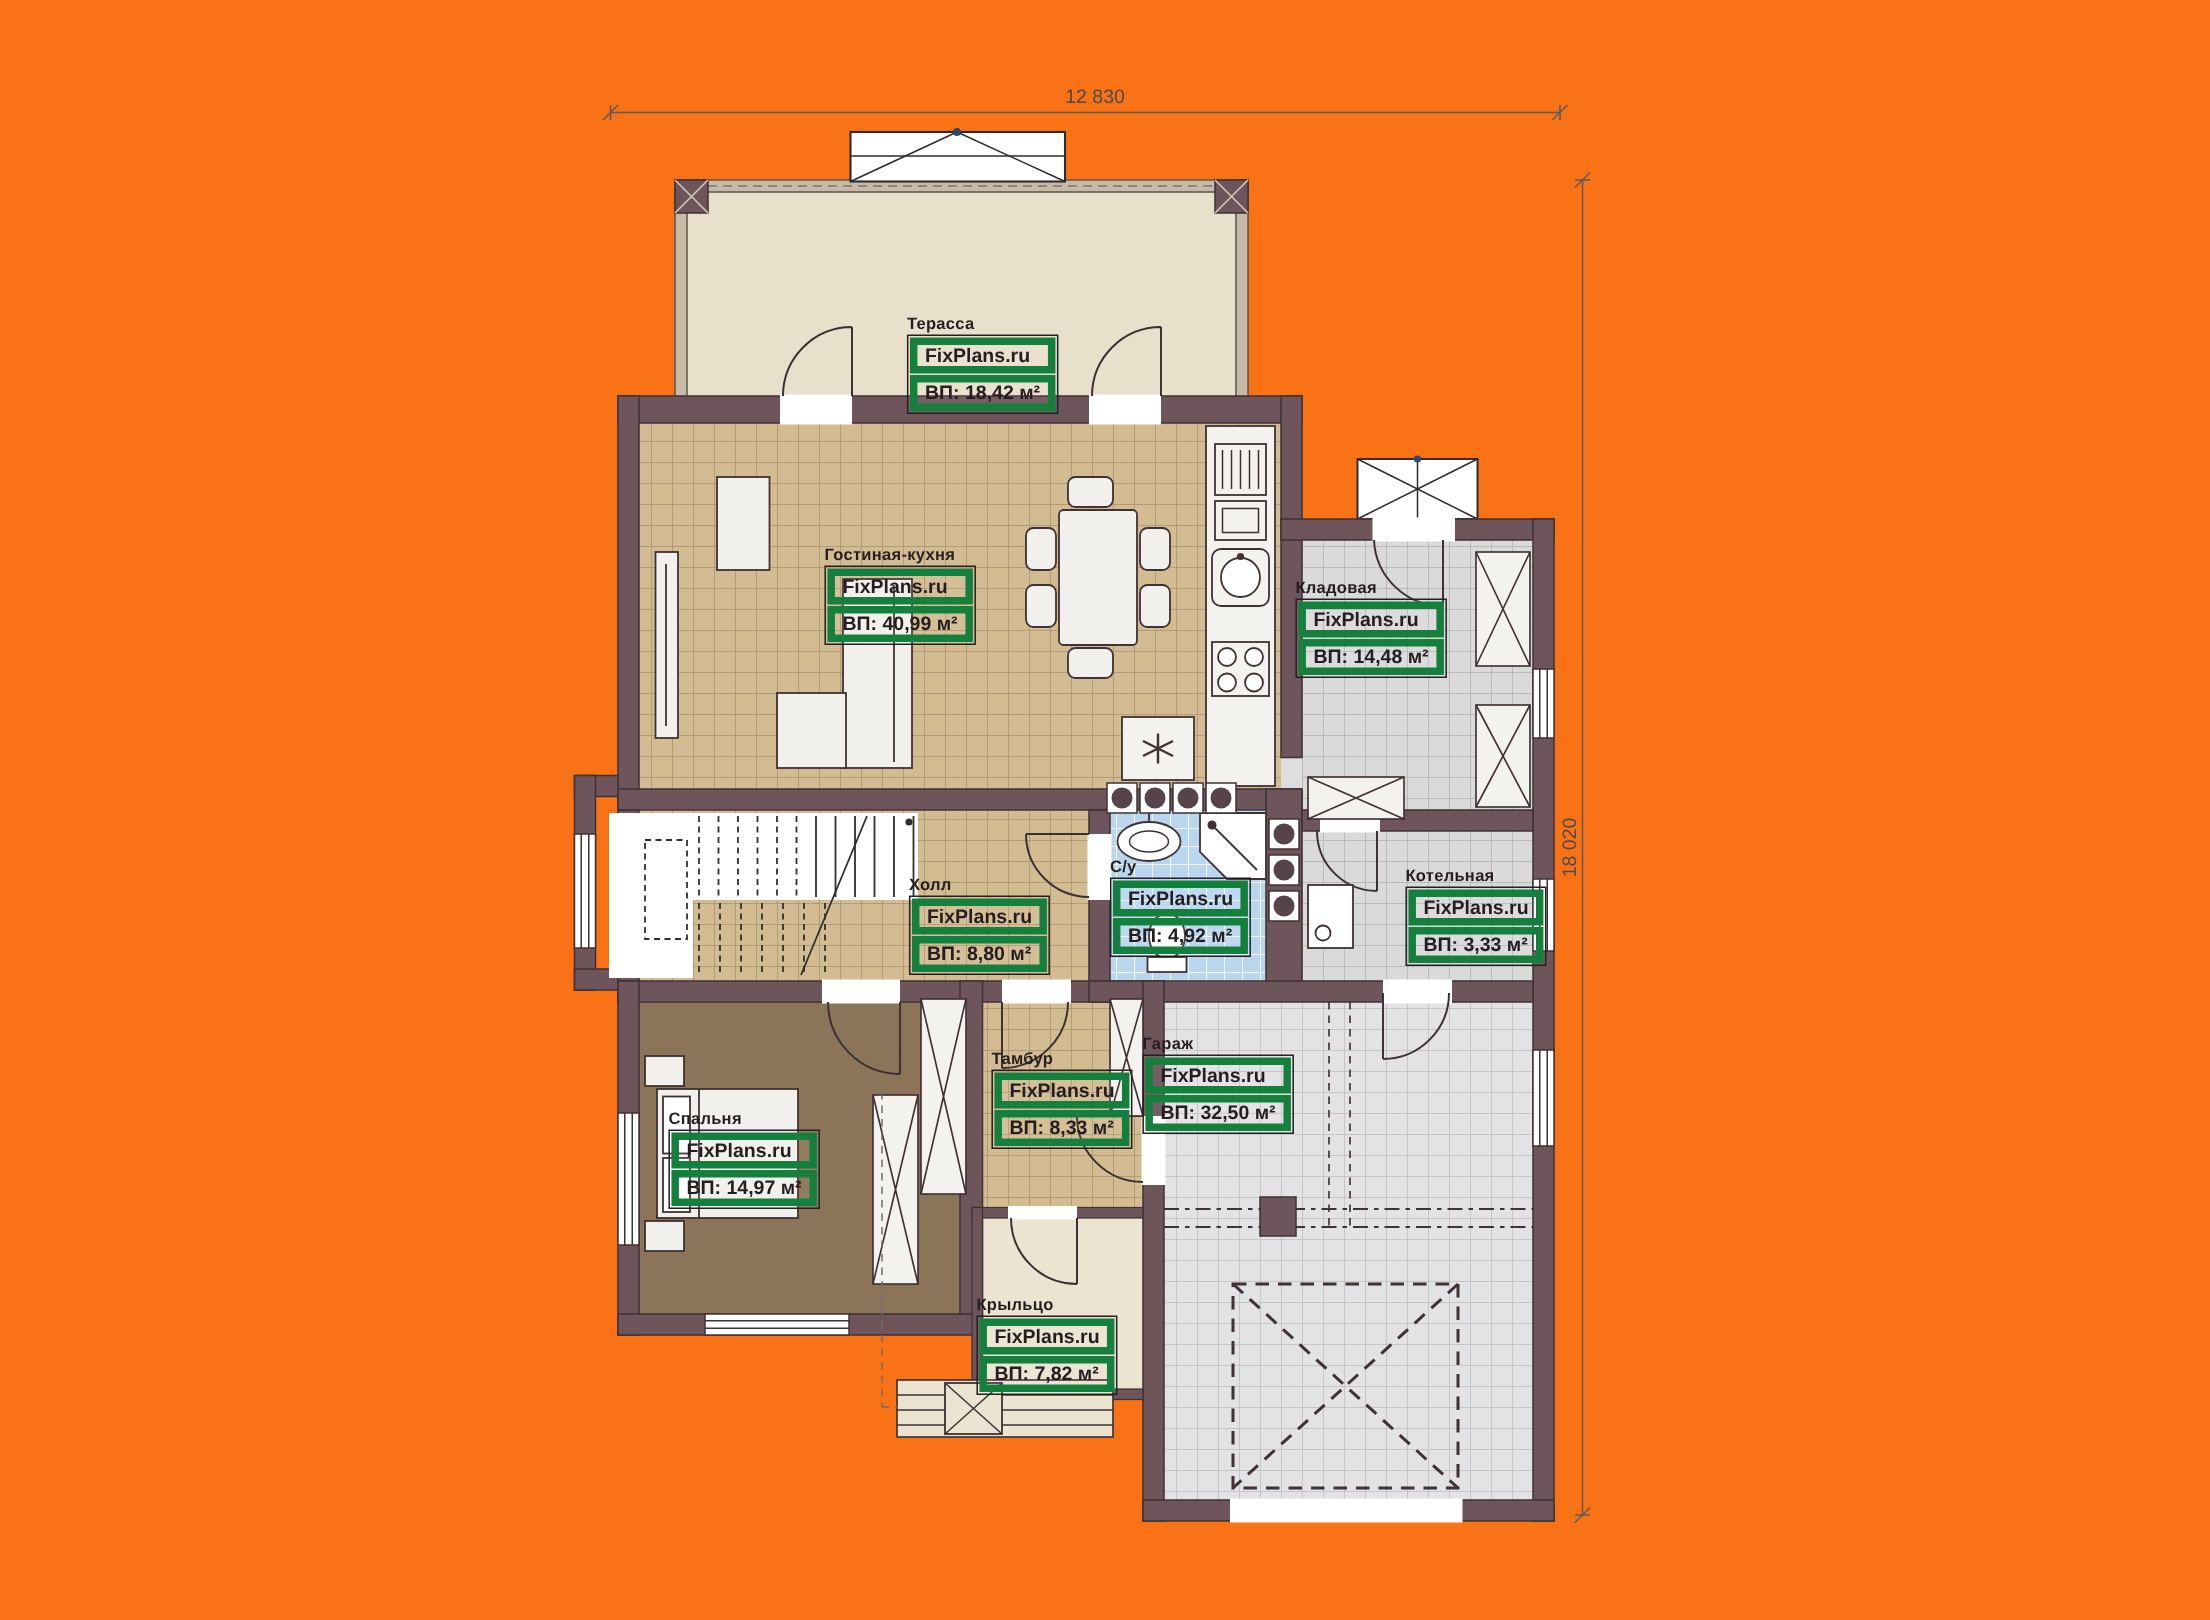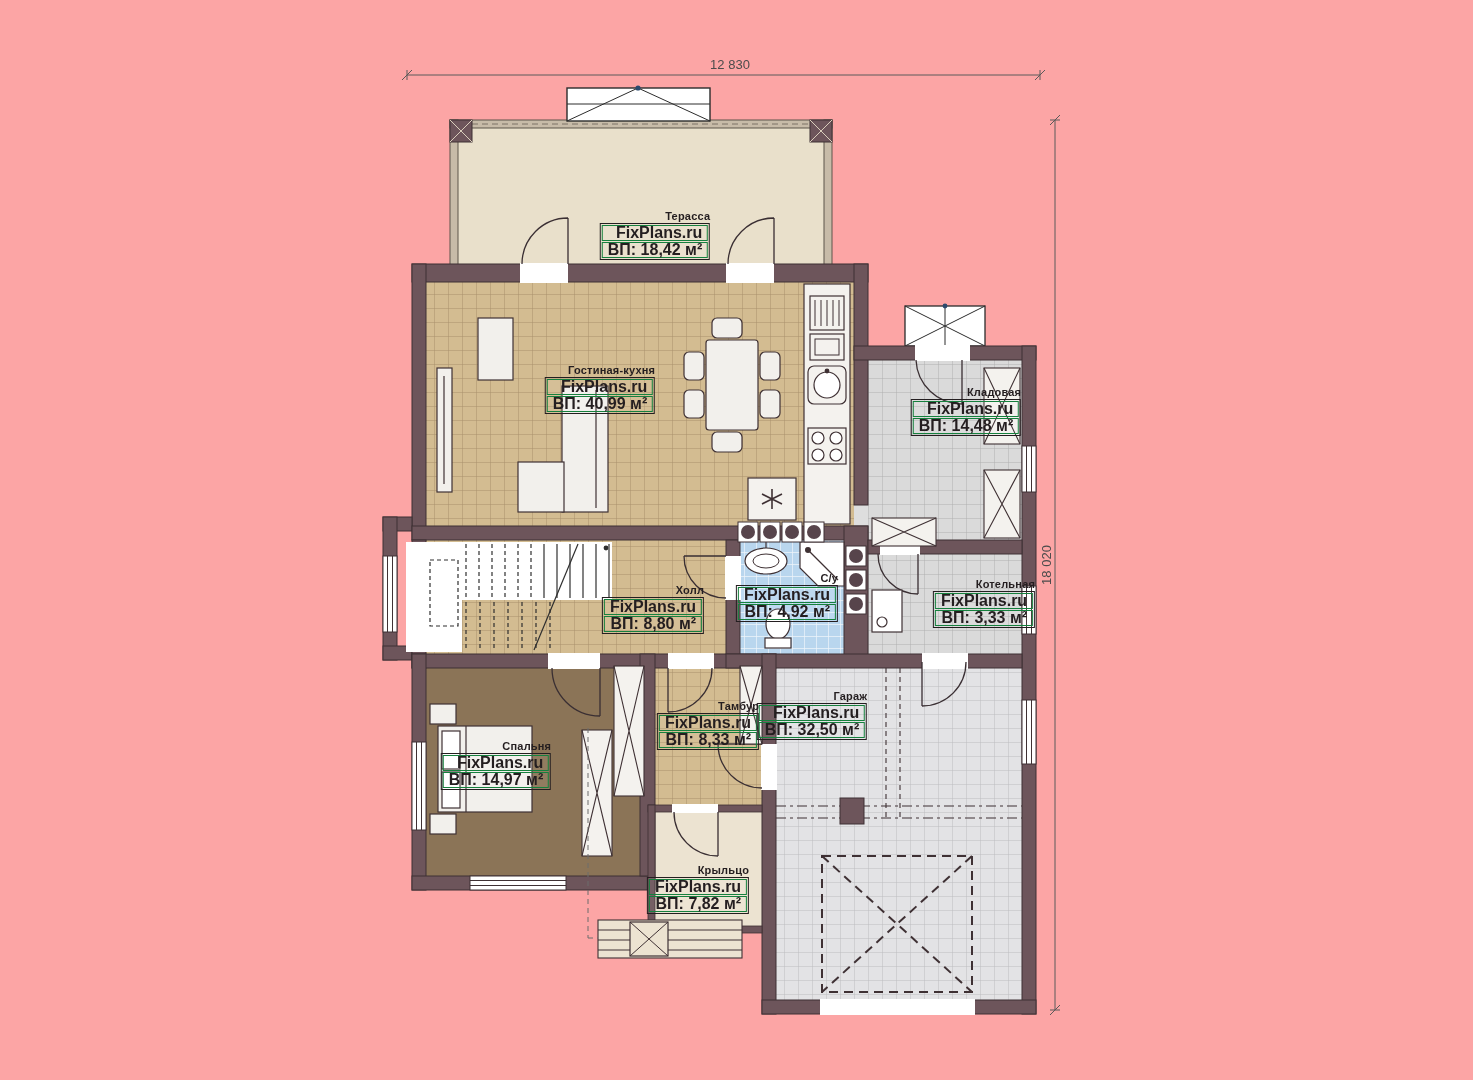--- a/index.html
+++ b/index.html
@@ -3,7 +3,7 @@
 <meta charset="utf-8">
 <style>
   html,body{margin:0;padding:0;background:#ffffff;}
-  #stage{position:relative;width:1473px;height:1080px;background:#fca5a5;overflow:hidden;
+  #stage{position:relative;width:1473px;height:1080px;background:#f97316;overflow:hidden;
          font-family:"Liberation Sans",sans-serif;}
   #plan-svg{position:absolute;left:0;top:0;width:1473px;height:1080px;}
   .room-label{position:absolute;transform:translateX(-50%);text-align:right;color:#241e20;z-index:3;}

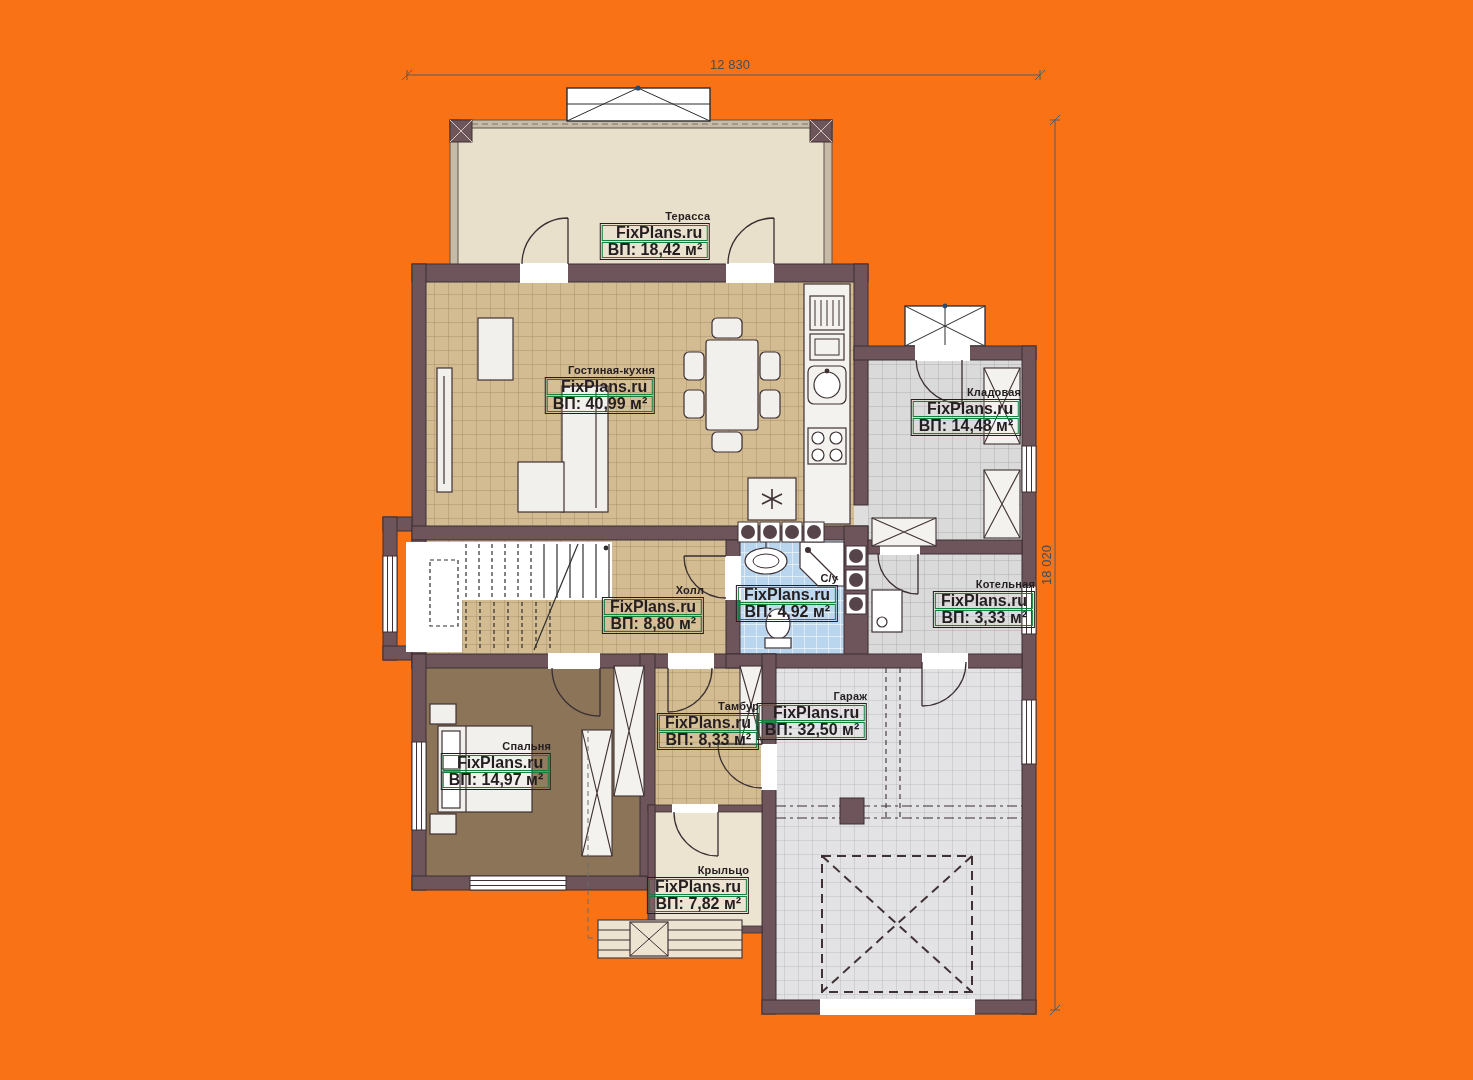--- a/index.html
+++ b/index.html
@@ -6,7 +6,7 @@
   #stage{position:relative;width:1473px;height:1080px;background:#f97316;overflow:hidden;
          font-family:"Liberation Sans",sans-serif;}
   #plan-svg{position:absolute;left:0;top:0;width:1473px;height:1080px;}
-  .room-label{position:absolute;transform:translateX(-50%);text-align:right;color:#241e20;z-index:3;}
+  .room-label{position:absolute;transform:translateX(-50%);text-align:left;color:#241e20;z-index:3;}
   .room-name{font-size:11px;font-weight:bold;margin-bottom:1px;white-space:nowrap;letter-spacing:.2px;}
   .label-box{display:inline-block;border:1px solid #241e20;padding:1px;background:rgba(255,255,255,0.06);}
   .label-row{border:1px solid #15803d;font-size:16px;font-weight:bold;padding:0 5px;line-height:14px;white-space:nowrap;}

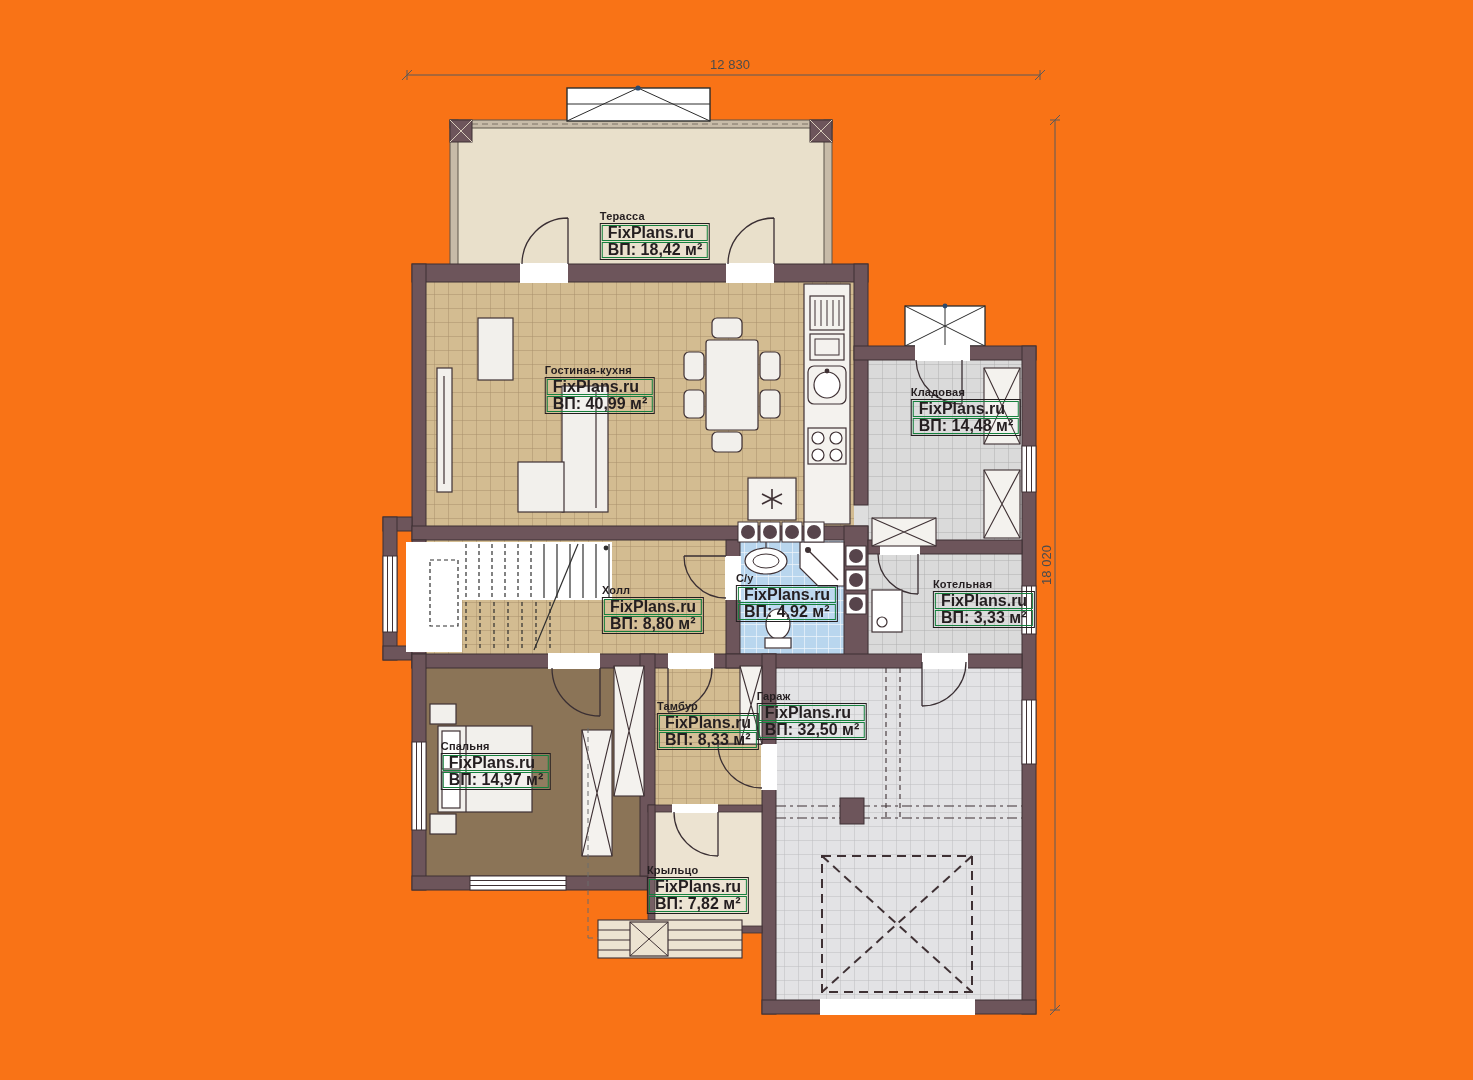--- a/index.html
+++ b/index.html
@@ -9,7 +9,7 @@
   .room-label{position:absolute;transform:translateX(-50%);text-align:left;color:#241e20;z-index:3;}
   .room-name{font-size:11px;font-weight:bold;margin-bottom:1px;white-space:nowrap;letter-spacing:.2px;}
   .label-box{display:inline-block;border:1px solid #241e20;padding:1px;background:rgba(255,255,255,0.06);}
-  .label-row{border:1px solid #15803d;font-size:16px;font-weight:bold;padding:0 5px;line-height:14px;white-space:nowrap;}
+  .label-row{border:5px solid #15803d;font-size:13px;font-weight:bold;padding:0 5px;line-height:14px;white-space:nowrap;}
   .label-row + .label-row{margin-top:1px;}
   .dim-label{position:absolute;font-size:13px;color:#4c4c4c;transform:translate(-50%,-50%);z-index:3;white-space:nowrap;}
   .dim-label.vertical{transform:translate(-50%,-50%) rotate(-90deg);}

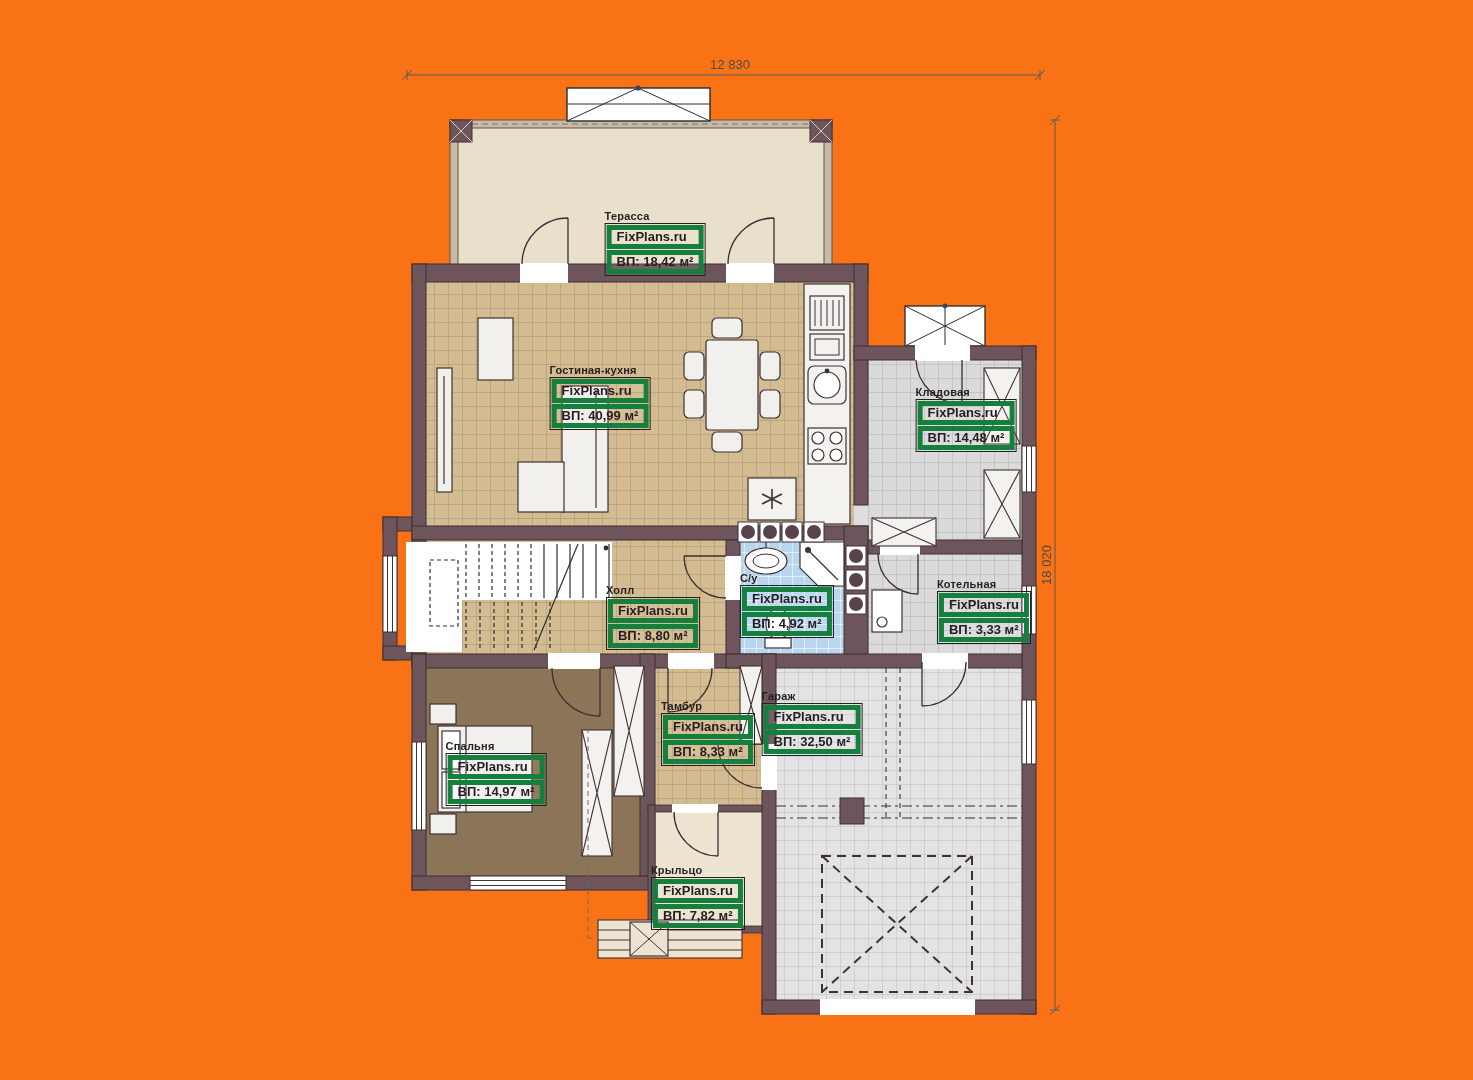--- a/index.html
+++ b/index.html
@@ -376,7 +376,7 @@
   </div>
 </div>
 
-<div class="room-label" style="left:966px;top:386px;">
+<div class="room-label" style="left:914px;top:386px;">
   <div class="room-name">Кладовая</div>
   <div class="label-box">
     <div class="label-row">FixPlans.ru</div>

